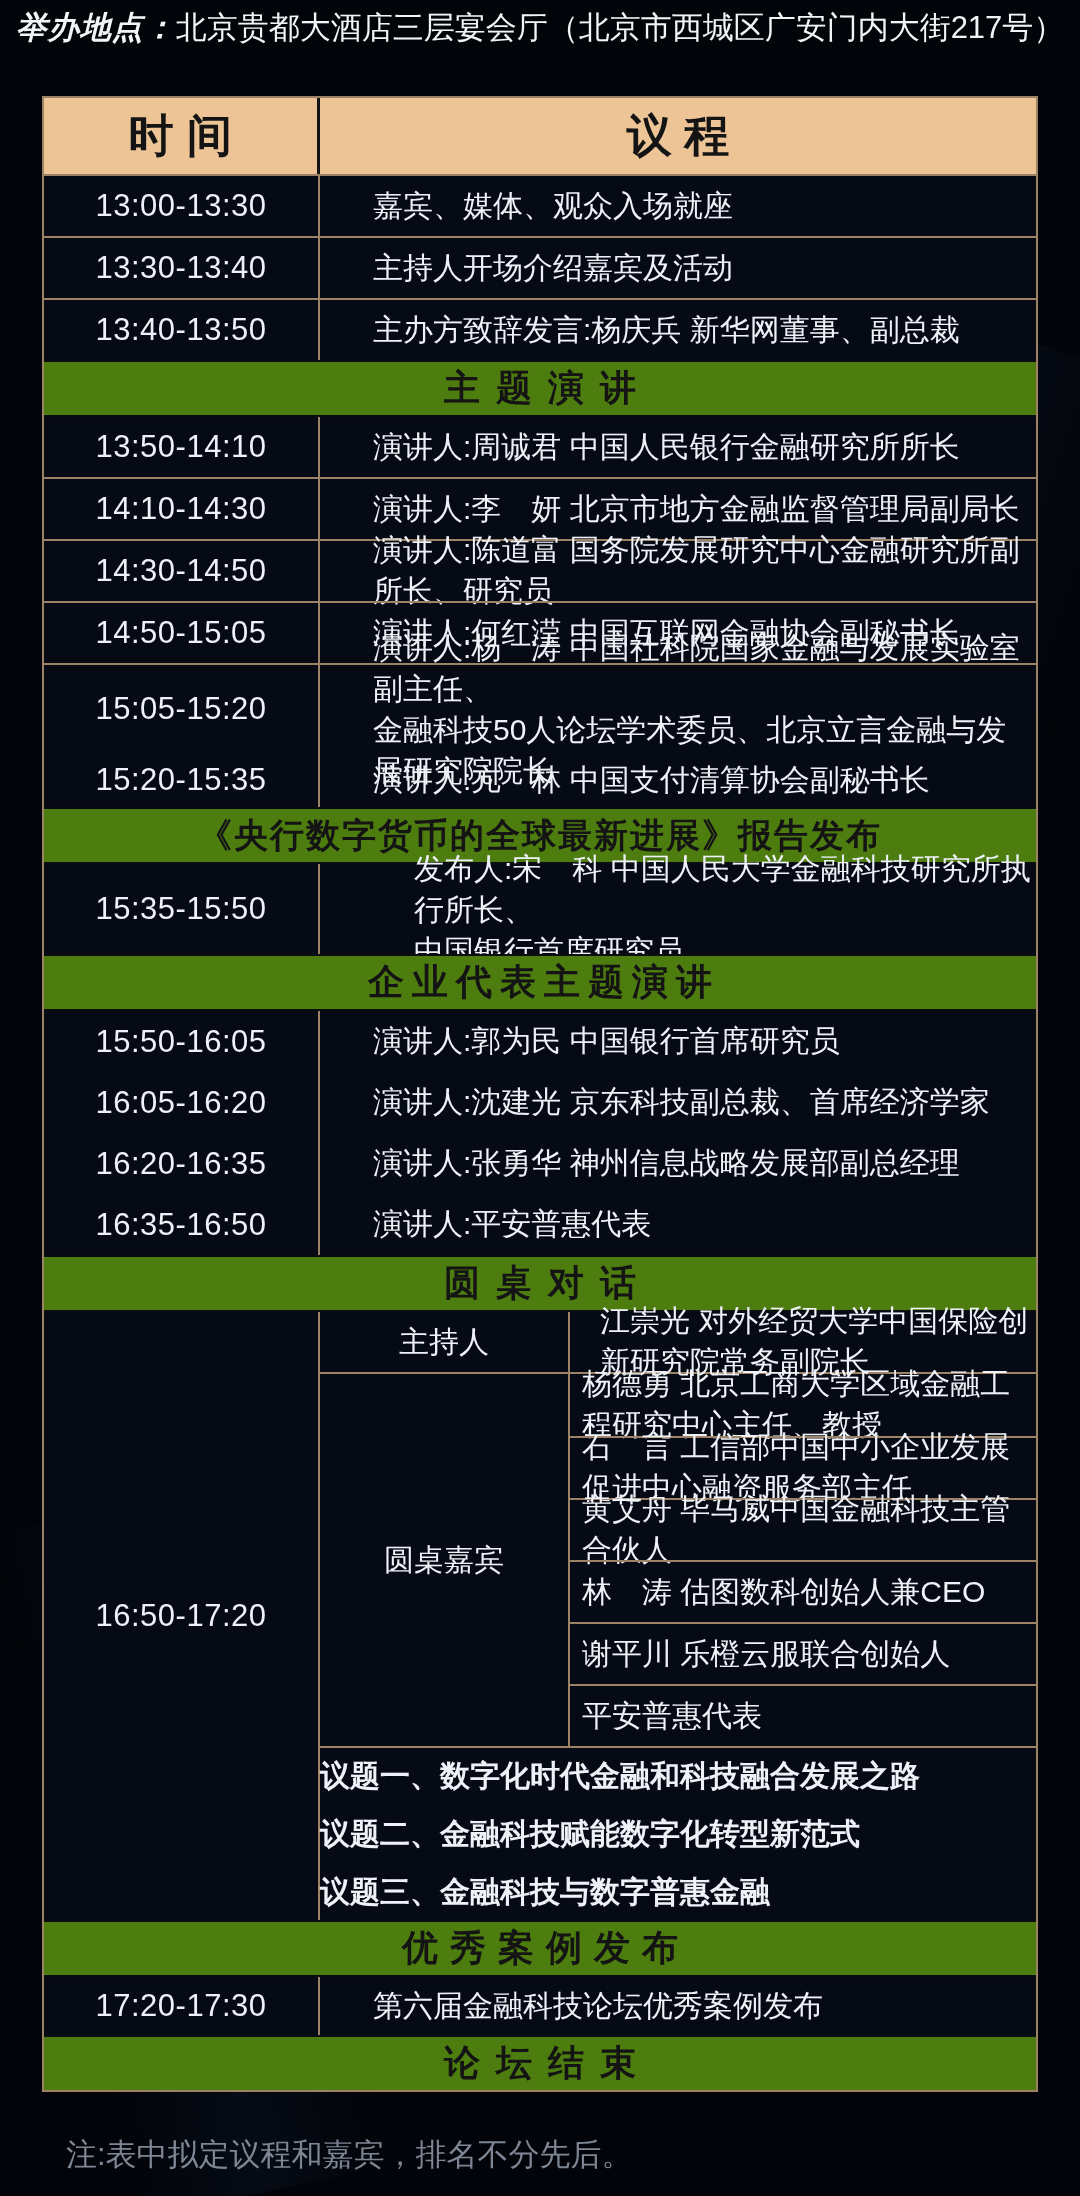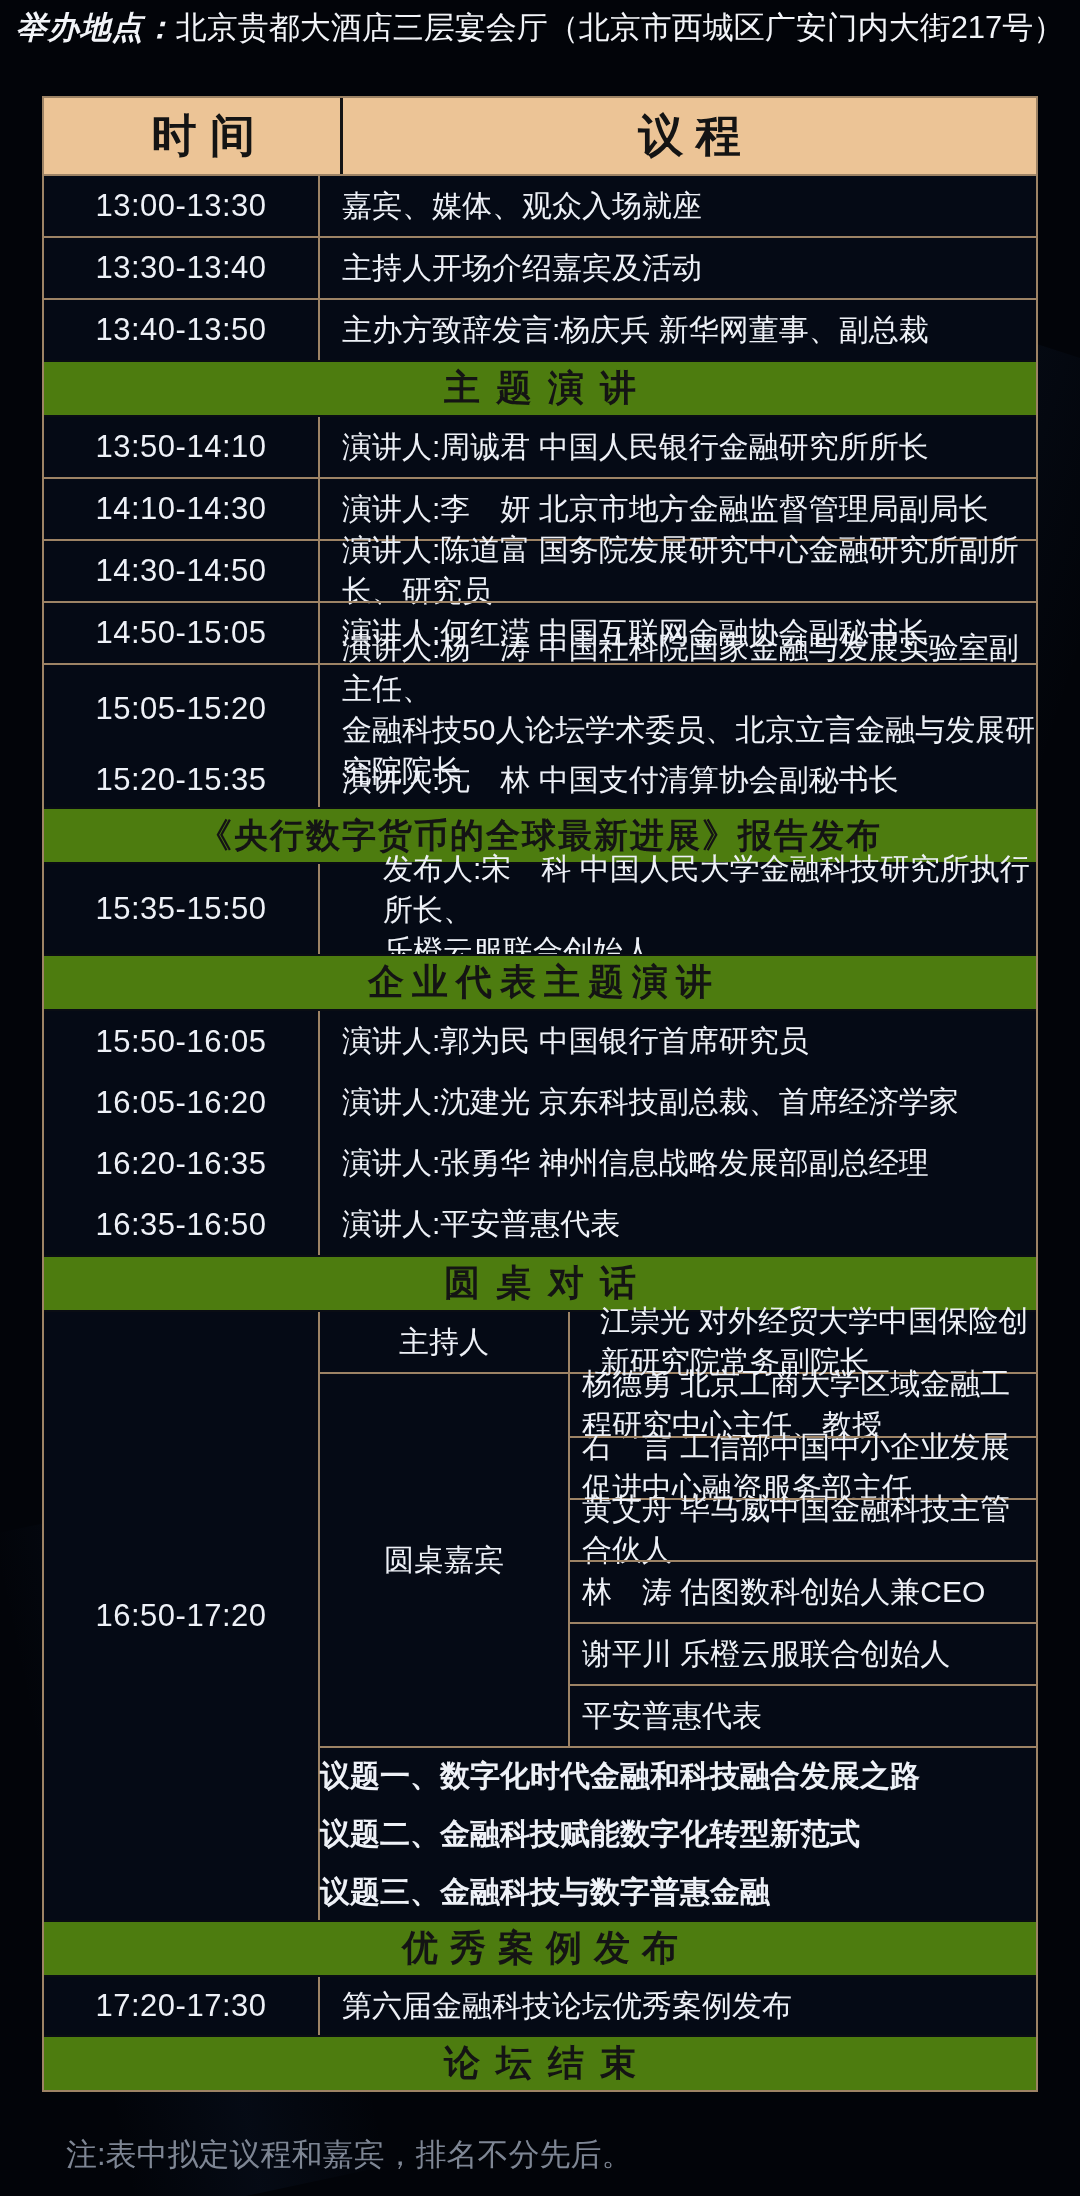--- a/index.html
+++ b/index.html
@@ -44,7 +44,7 @@
   }
   .content{flex:1;display:flex;align-items:center;padding-left:22px;font-size:30px;box-sizing:border-box;}
 
-  .hrow{height:76px;background:#ecc496;color:#141414;padding-left:23px;}
+  .hrow{height:76px;background:#ecc496;color:#141414;}
   .hrow .time{font-size:45px;font-weight:bold;border-right:3px solid #141414;}
   .hrow .content{justify-content:center;padding-left:0;font-size:45px;font-weight:bold;}
 

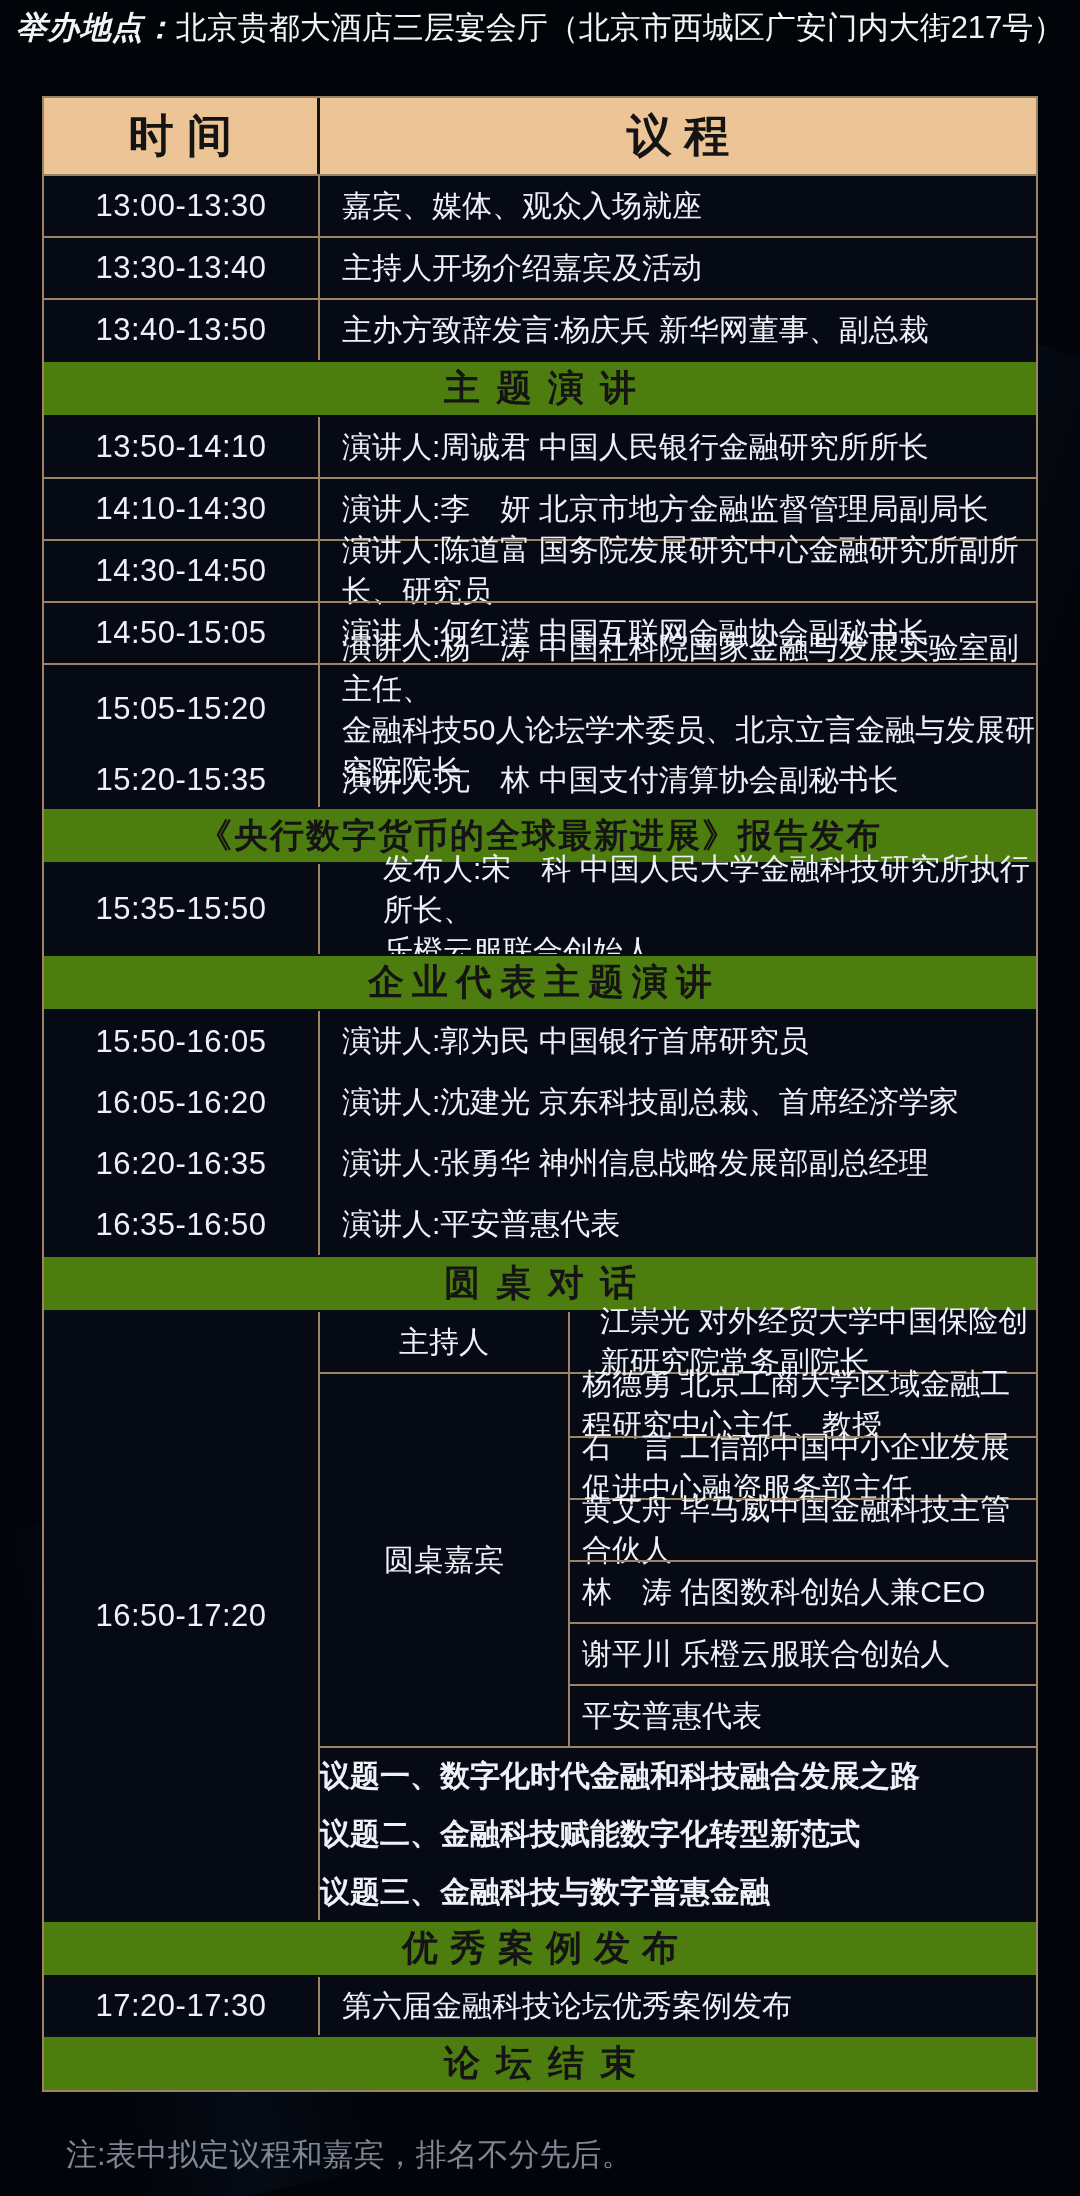--- a/index.html
+++ b/index.html
@@ -42,7 +42,7 @@
     border-right:2px solid #9d8365;font-size:31px;box-sizing:border-box;
     letter-spacing:0.5px;
   }
-  .content{flex:1;display:flex;align-items:center;padding-left:22px;font-size:30px;box-sizing:border-box;}
+  .content{flex:1;display:flex;align-items:center;padding-left:53px;font-size:30px;box-sizing:border-box;}
 
   .hrow{height:76px;background:#ecc496;color:#141414;}
   .hrow .time{font-size:45px;font-weight:bold;border-right:3px solid #141414;}

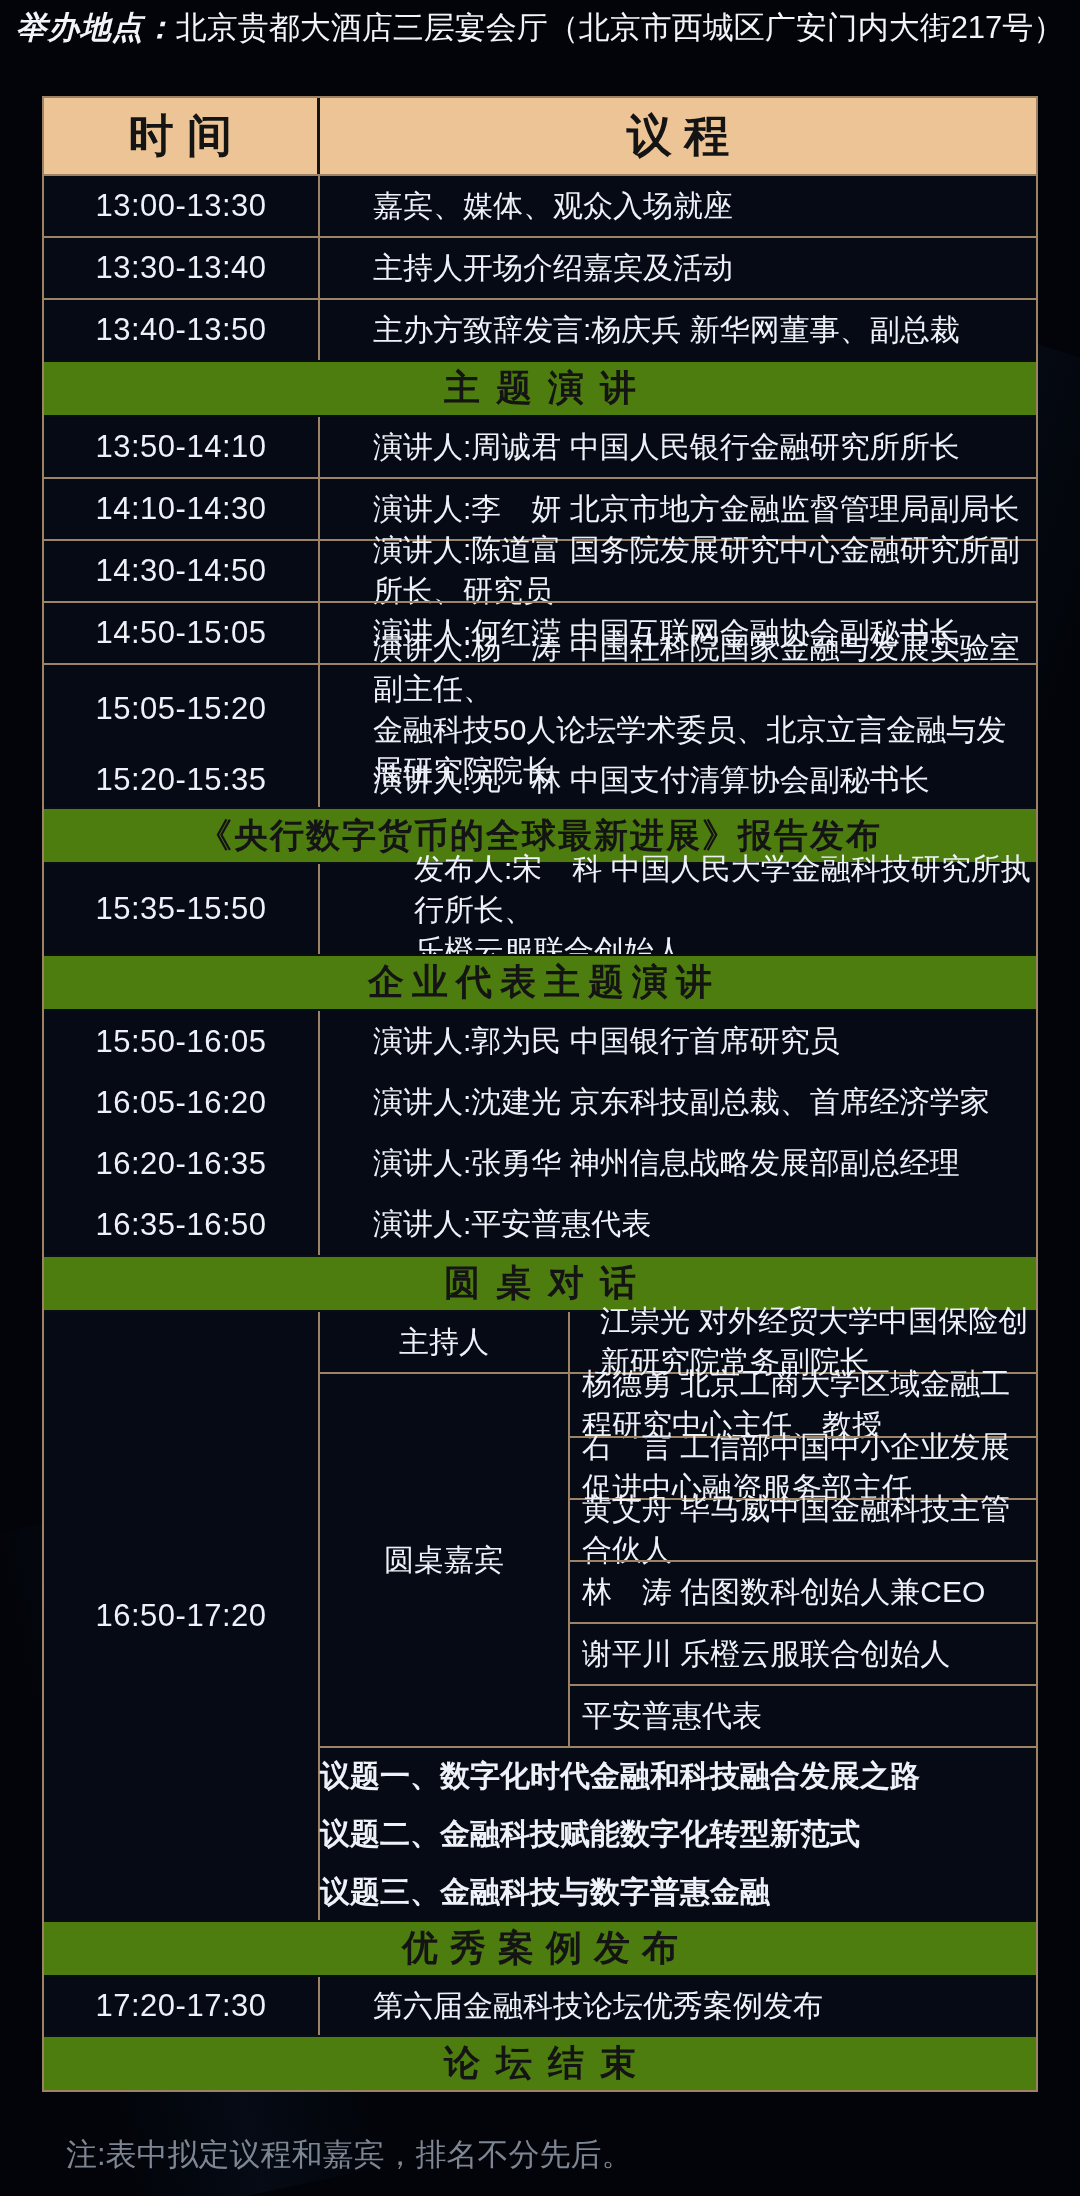--- a/index.html
+++ b/index.html
@@ -174,7 +174,7 @@
       <div class="time">15:35-15:50</div>
       <div class="content">
         <span>发布人:宋　科 中国人民大学金融科技研究所执行所长、</span>
-        <span>乐橙云服联合创始人</span>
+        <span>中国银行首席研究员</span>
       </div>
     </div>
 

